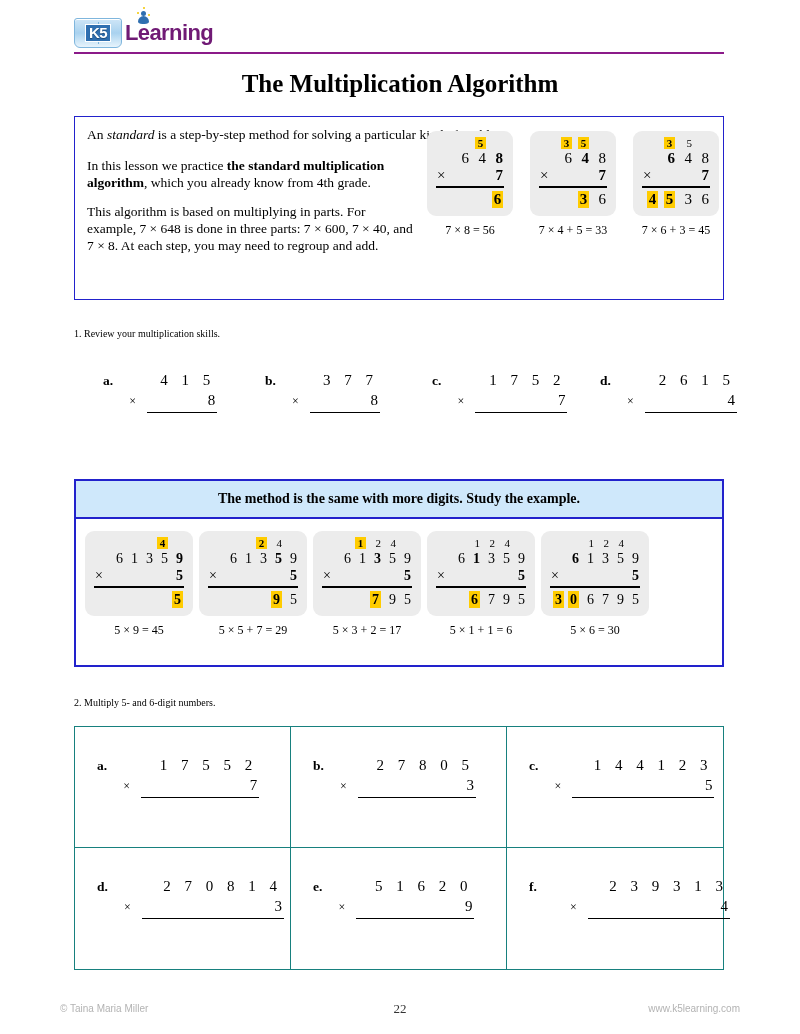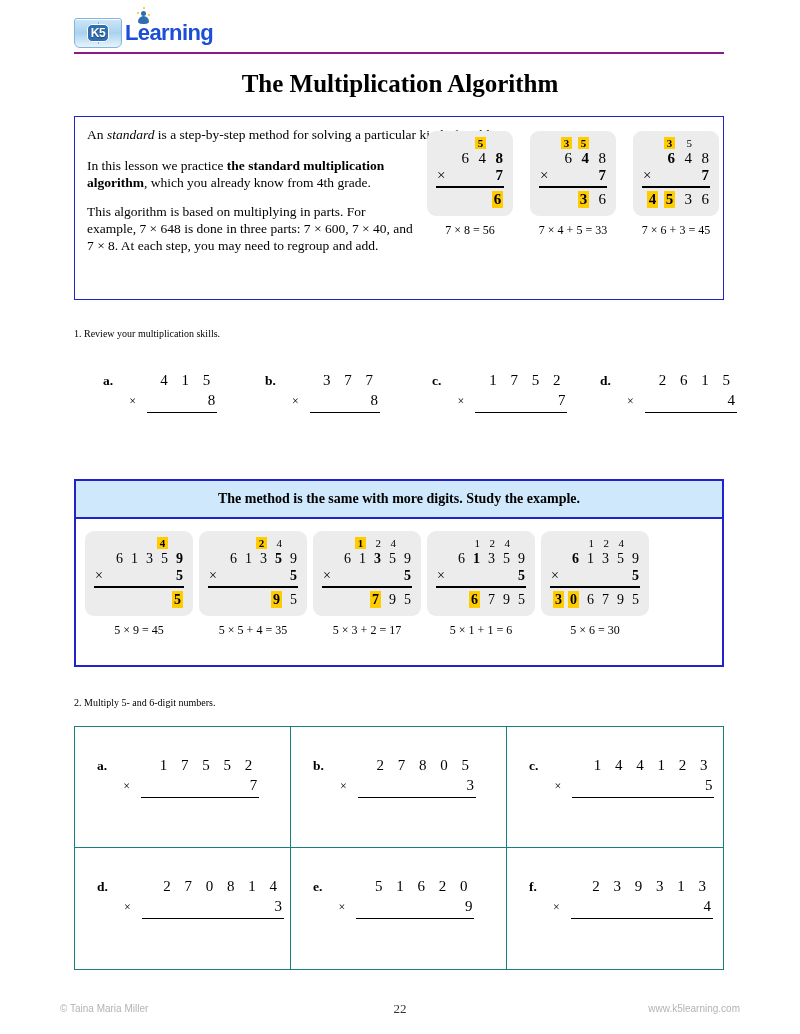--- a/index.html
+++ b/index.html
@@ -61,12 +61,12 @@
     z-index: 2;
     font-family: "Liberation Sans", sans-serif;
     font-weight: bold;
-    font-size: 12px;
+    font-size: 15px;
     letter-spacing: -0.5px;
     color: #ffffff;
     background: #2f6fb0;
     border: 1px solid #ffffff;
-    border-radius: 5px;
+    border-radius: 0;
     padding: 0px 3px;
     line-height: 16px;
     text-shadow: 0 1px 1px #1b4876;

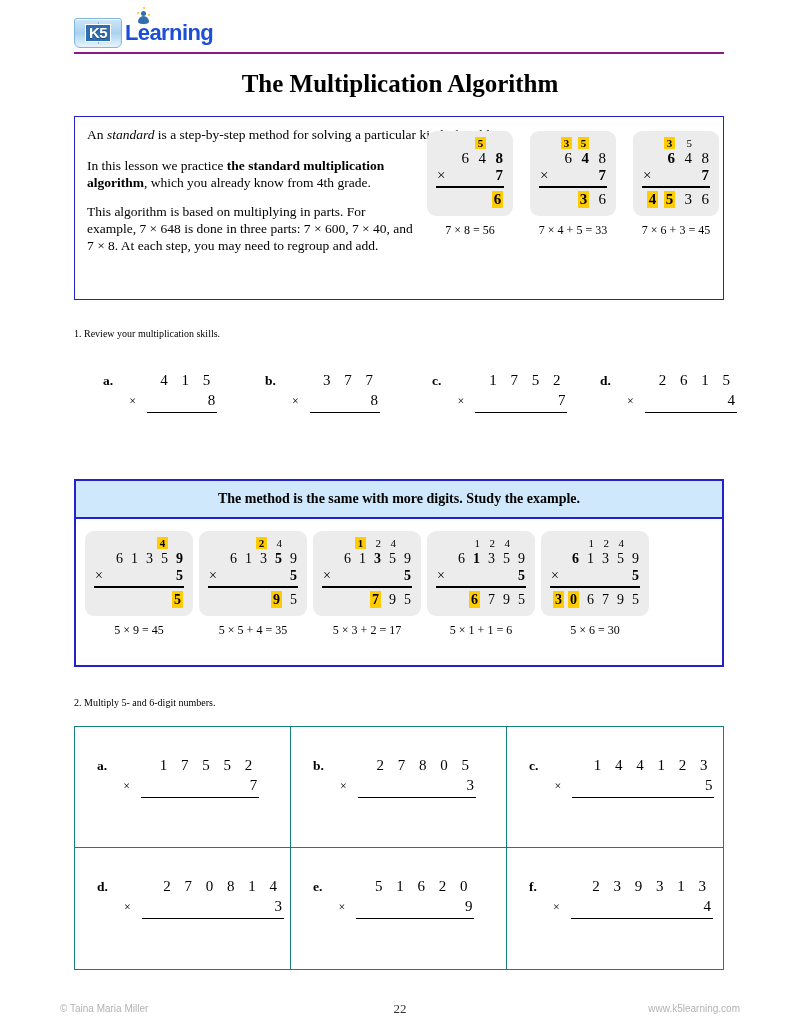--- a/index.html
+++ b/index.html
@@ -78,7 +78,7 @@
     font-weight: bold;
     font-size: 22px;
     letter-spacing: -0.6px;
-    color: #1d4ed8;
+    color: #701a75;
     line-height: 24px;
   }
   .logo-person {

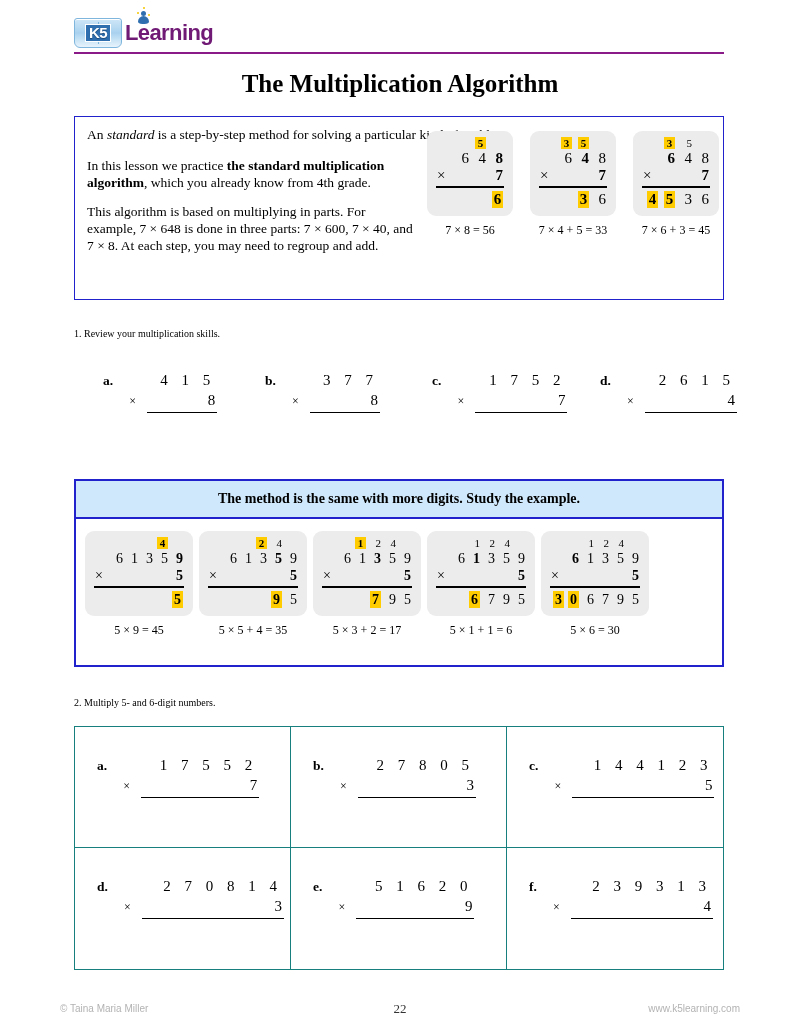--- a/index.html
+++ b/index.html
@@ -543,7 +543,7 @@
               <div class="cell"><span>5</span></div>
             </div>
           </div>
-          <div class="caption">5 × 5 + 4 = 35</div>
+          <div class="caption">5 × 5 + 7 = 29</div>
         </div>
         <div class="step">
           <div class="card">

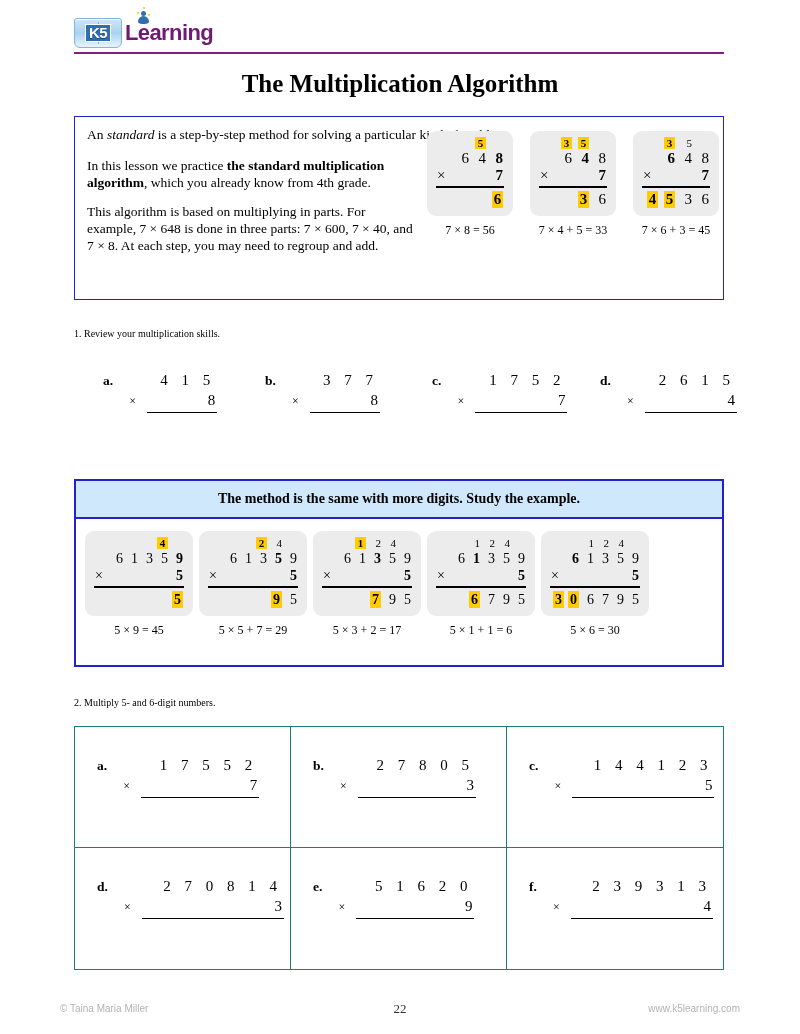--- a/index.html
+++ b/index.html
@@ -714,7 +714,7 @@
       <div class="gcell">
         <div class="prob">
           <span class="letter">f.</span>
-          <div class="stack" style="width: 160px;">
+          <div class="stack" style="width: 160px; margin-left: 17px;">
             <div class="digits">2 3 9 3 1 3</div>
             <div class="mulline">
               <span class="times">×</span>

